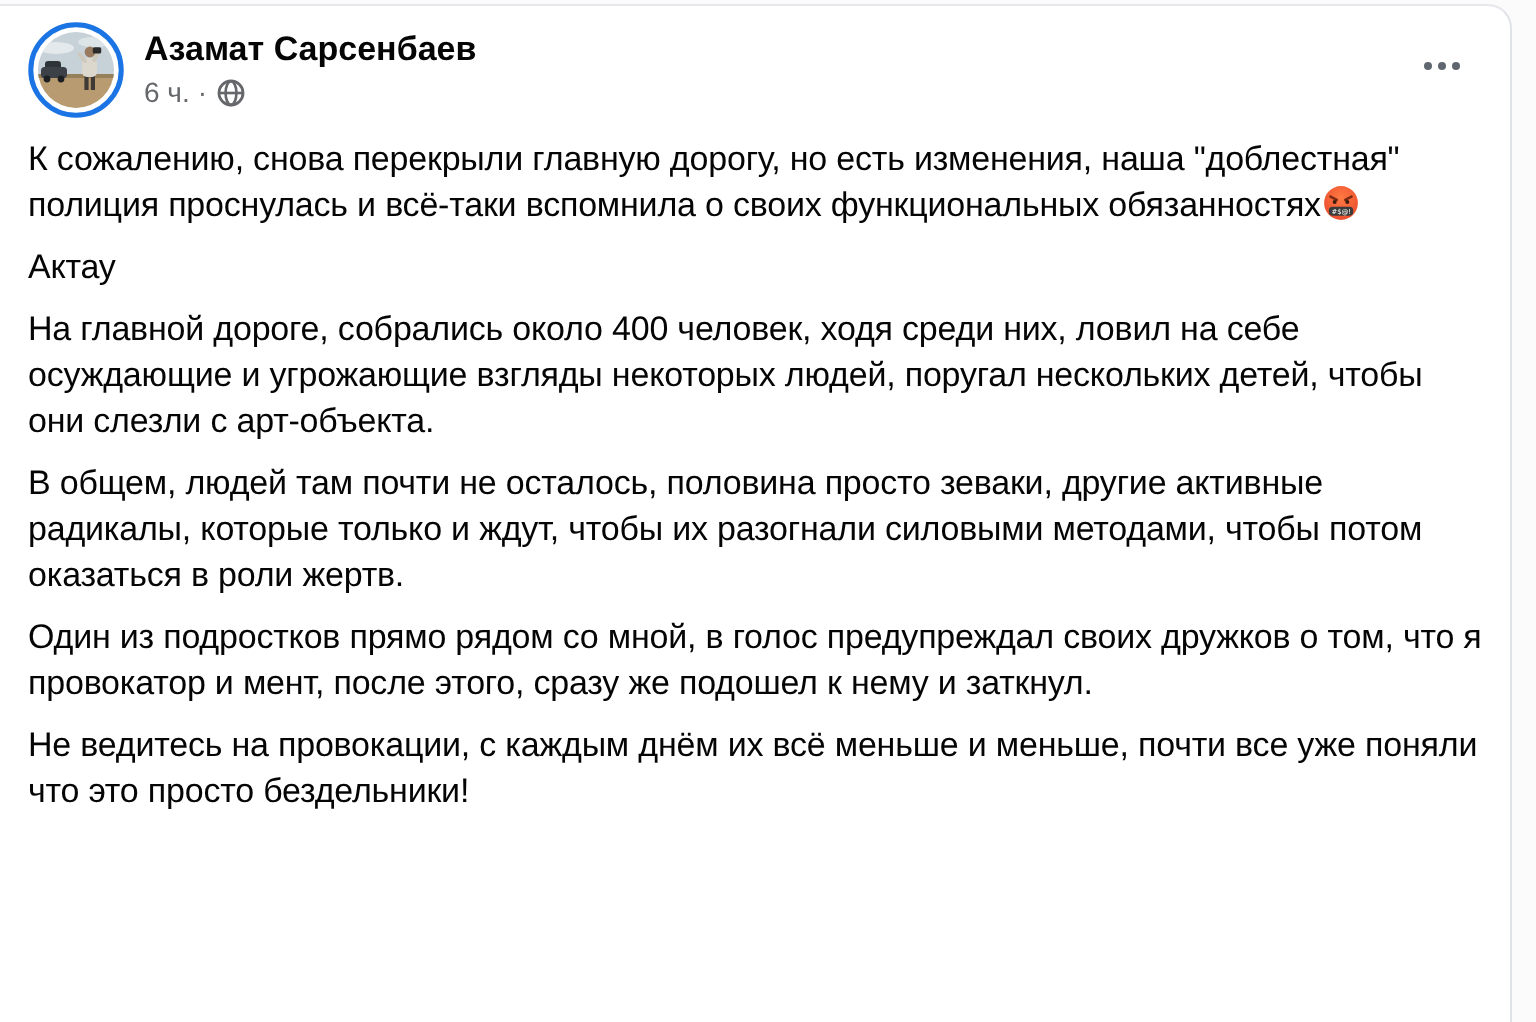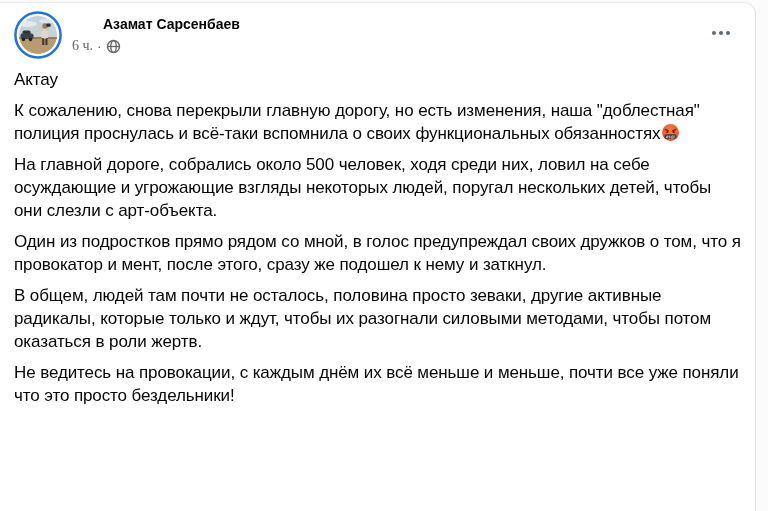--- a/index.html
+++ b/index.html
@@ -34,13 +34,12 @@
     padding-top: 3px;
   }
   .author-name {
-    font-size: 14px;
+    font-size: 17px;
     font-weight: 700;
     color: #050505;
     line-height: 21px;
     text-decoration: none;
     cursor: pointer;
-    margin-left: 31px;
   }
   .post-meta {
     display: flex;

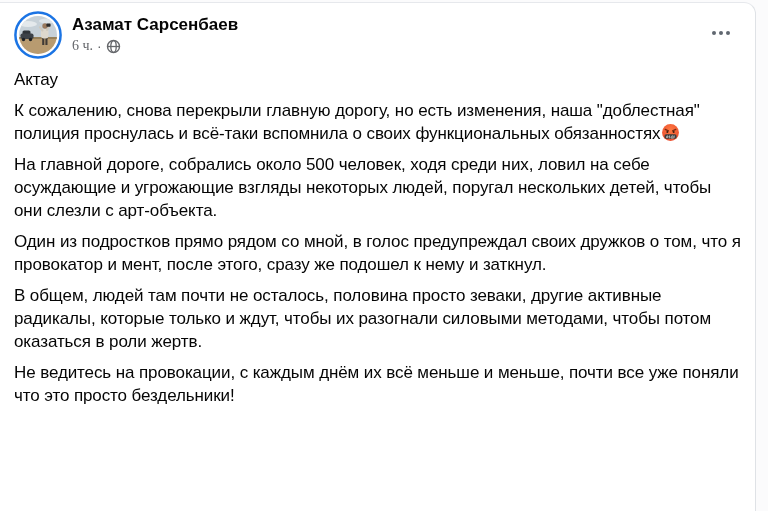--- a/index.html
+++ b/index.html
@@ -50,7 +50,7 @@
     color: #65676b;
     line-height: 18px;
   }
-  .timestamp { cursor: pointer; font-family: Liberation Serif, serif; }
+  .timestamp { cursor: pointer; }
   .meta-sep { color: #65676b; }
   .globe { display: inline-flex; margin-top: 1px; }
   .menu-btn {

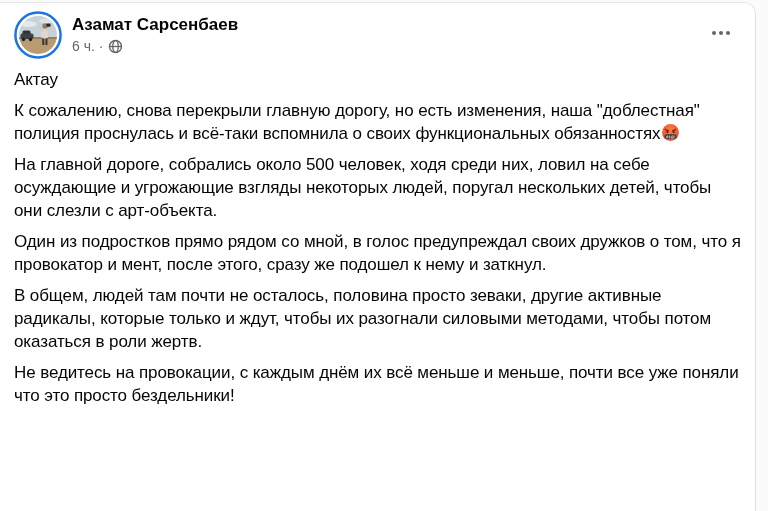--- a/index.html
+++ b/index.html
@@ -149,7 +149,6 @@
   </div>
 
   <div class="post-body">
-    <p>Актау</p>
     <p><span>К сожалению, снова перекрыли главную дорогу, но есть изменения, наша "доблестная" полиция проснулась и всё-таки вспомнила о своих функциональных обязанностях</span><span class="emoji" aria-label="🤬"><svg width="19" height="19" viewBox="0 0 36 36">
         <defs>
           <radialGradient id="emog" cx="50%" cy="35%" r="75%">
@@ -165,6 +164,7 @@
         <rect x="6.5" y="21.5" width="23" height="8.5" rx="3.4" fill="#3b3b3b"></rect>
         <text x="9" y="28" font-size="6.5" fill="#ffffff" font-family="DejaVu Sans, sans-serif">#$@!</text>
       </svg></span></p>
+    <p>Актау</p>
     <p>На главной дороге, собрались около 500 человек, ходя среди них, ловил на себе осуждающие и угрожающие взгляды некоторых людей, поругал нескольких детей, чтобы они слезли с арт-объекта.</p>
     <p>Один из подростков прямо рядом со мной, в голос предупреждал своих дружков о том, что я провокатор и мент, после этого, сразу же подошел к нему и заткнул.</p>
     <p>В общем, людей там почти не осталось, половина просто зеваки, другие активные радикалы, которые только и ждут, чтобы их разогнали силовыми методами, чтобы потом оказаться в роли жертв.</p>

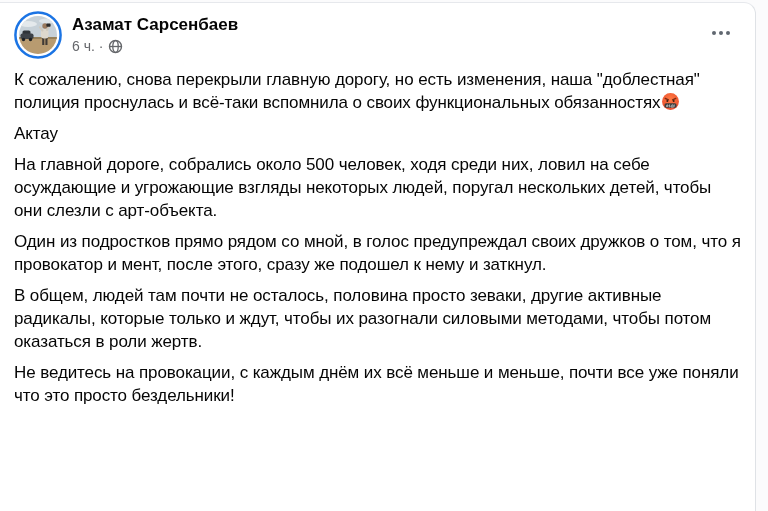--- a/index.html
+++ b/index.html
@@ -165,7 +165,7 @@
         <text x="9" y="28" font-size="6.5" fill="#ffffff" font-family="DejaVu Sans, sans-serif">#$@!</text>
       </svg></span></p>
     <p>Актау</p>
-    <p>На главной дороге, собрались около 500 человек, ходя среди них, ловил на себе осуждающие и угрожающие взгляды некоторых людей, поругал нескольких детей, чтобы они слезли с арт-объекта.</p>
+    <p>На главной дороге, собрались около 400 человек, ходя среди них, ловил на себе осуждающие и угрожающие взгляды некоторых людей, поругал нескольких детей, чтобы они слезли с арт-объекта.</p>
     <p>Один из подростков прямо рядом со мной, в голос предупреждал своих дружков о том, что я провокатор и мент, после этого, сразу же подошел к нему и заткнул.</p>
     <p>В общем, людей там почти не осталось, половина просто зеваки, другие активные радикалы, которые только и ждут, чтобы их разогнали силовыми методами, чтобы потом оказаться в роли жертв.</p>
     <p>Не ведитесь на провокации, с каждым днём их всё меньше и меньше, почти все уже поняли что это просто бездельники!</p>

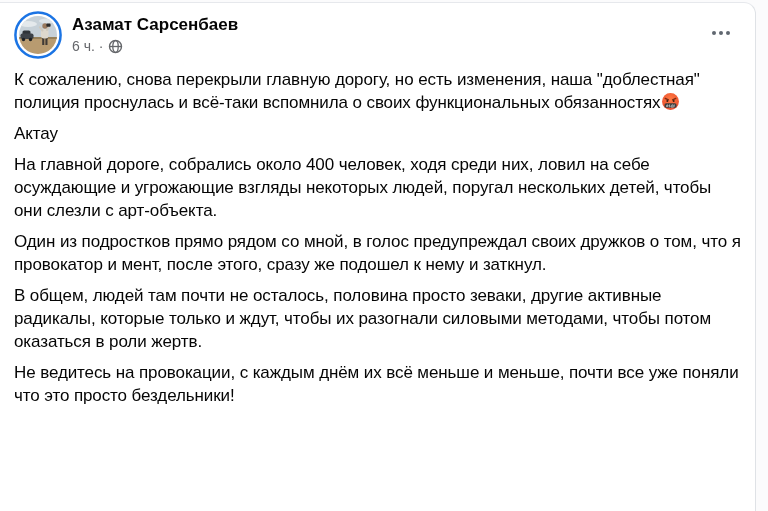--- a/index.html
+++ b/index.html
@@ -166,8 +166,8 @@
       </svg></span></p>
     <p>Актау</p>
     <p>На главной дороге, собрались около 400 человек, ходя среди них, ловил на себе осуждающие и угрожающие взгляды некоторых людей, поругал нескольких детей, чтобы они слезли с арт-объекта.</p>
+    <p>В общем, людей там почти не осталось, половина просто зеваки, другие активные радикалы, которые только и ждут, чтобы их разогнали силовыми методами, чтобы потом оказаться в роли жертв.</p>
     <p>Один из подростков прямо рядом со мной, в голос предупреждал своих дружков о том, что я провокатор и мент, после этого, сразу же подошел к нему и заткнул.</p>
-    <p>В общем, людей там почти не осталось, половина просто зеваки, другие активные радикалы, которые только и ждут, чтобы их разогнали силовыми методами, чтобы потом оказаться в роли жертв.</p>
     <p>Не ведитесь на провокации, с каждым днём их всё меньше и меньше, почти все уже поняли что это просто бездельники!</p>
   </div>
 

